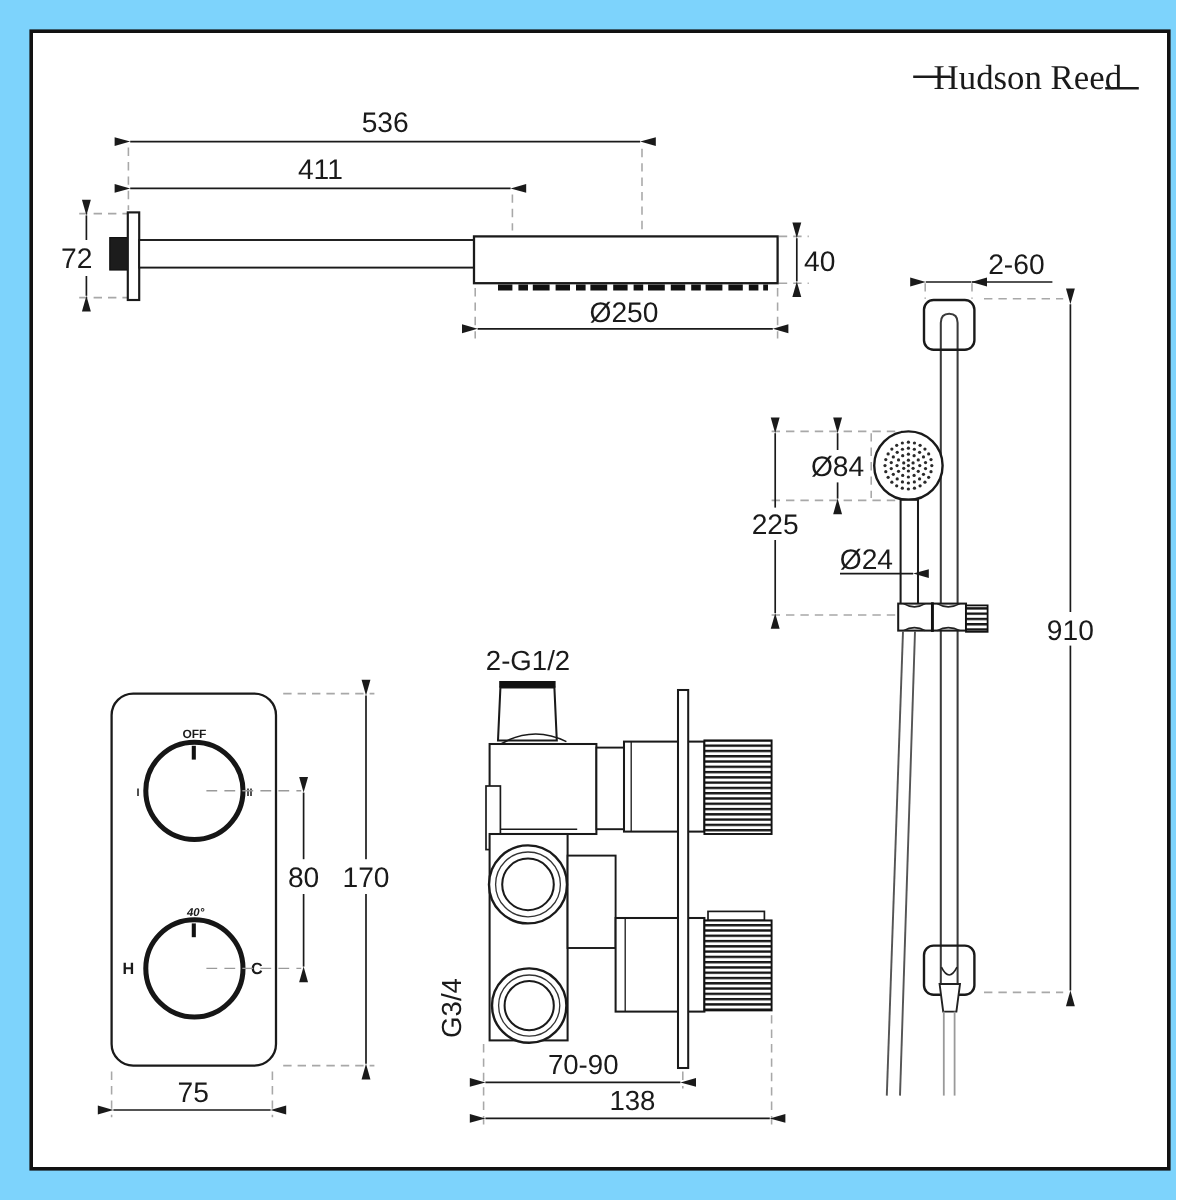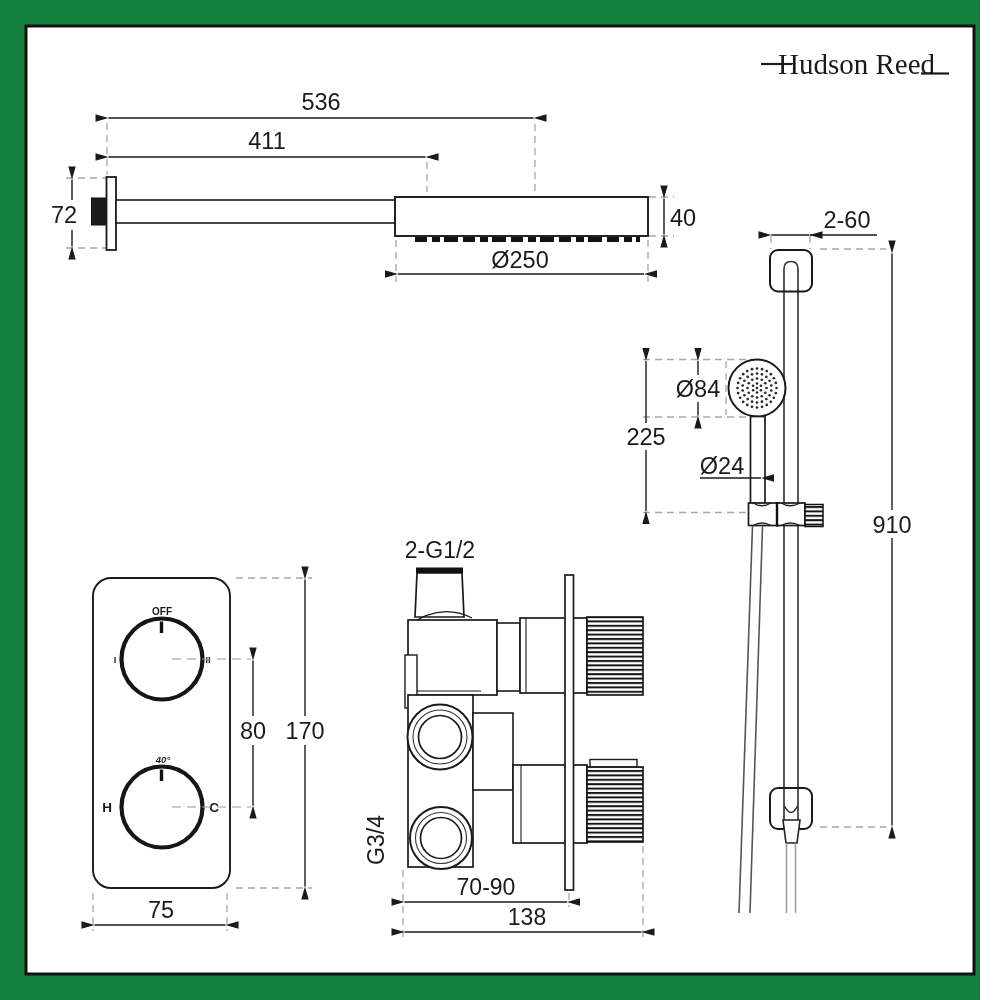--- a/index.html
+++ b/index.html
@@ -3,7 +3,7 @@
 <meta charset="utf-8">
 <style>
   html,body{margin:0;padding:0;background:#fff;}
-  .sheet{position:relative;width:980px;height:1000px;background:#15803d;
+  .sheet{position:relative;width:980px;height:1000px;background:#7dd3fc;
          font-family:"Liberation Sans", sans-serif;}
   svg{display:block;}
   text{fill:#1a1a1a;}

